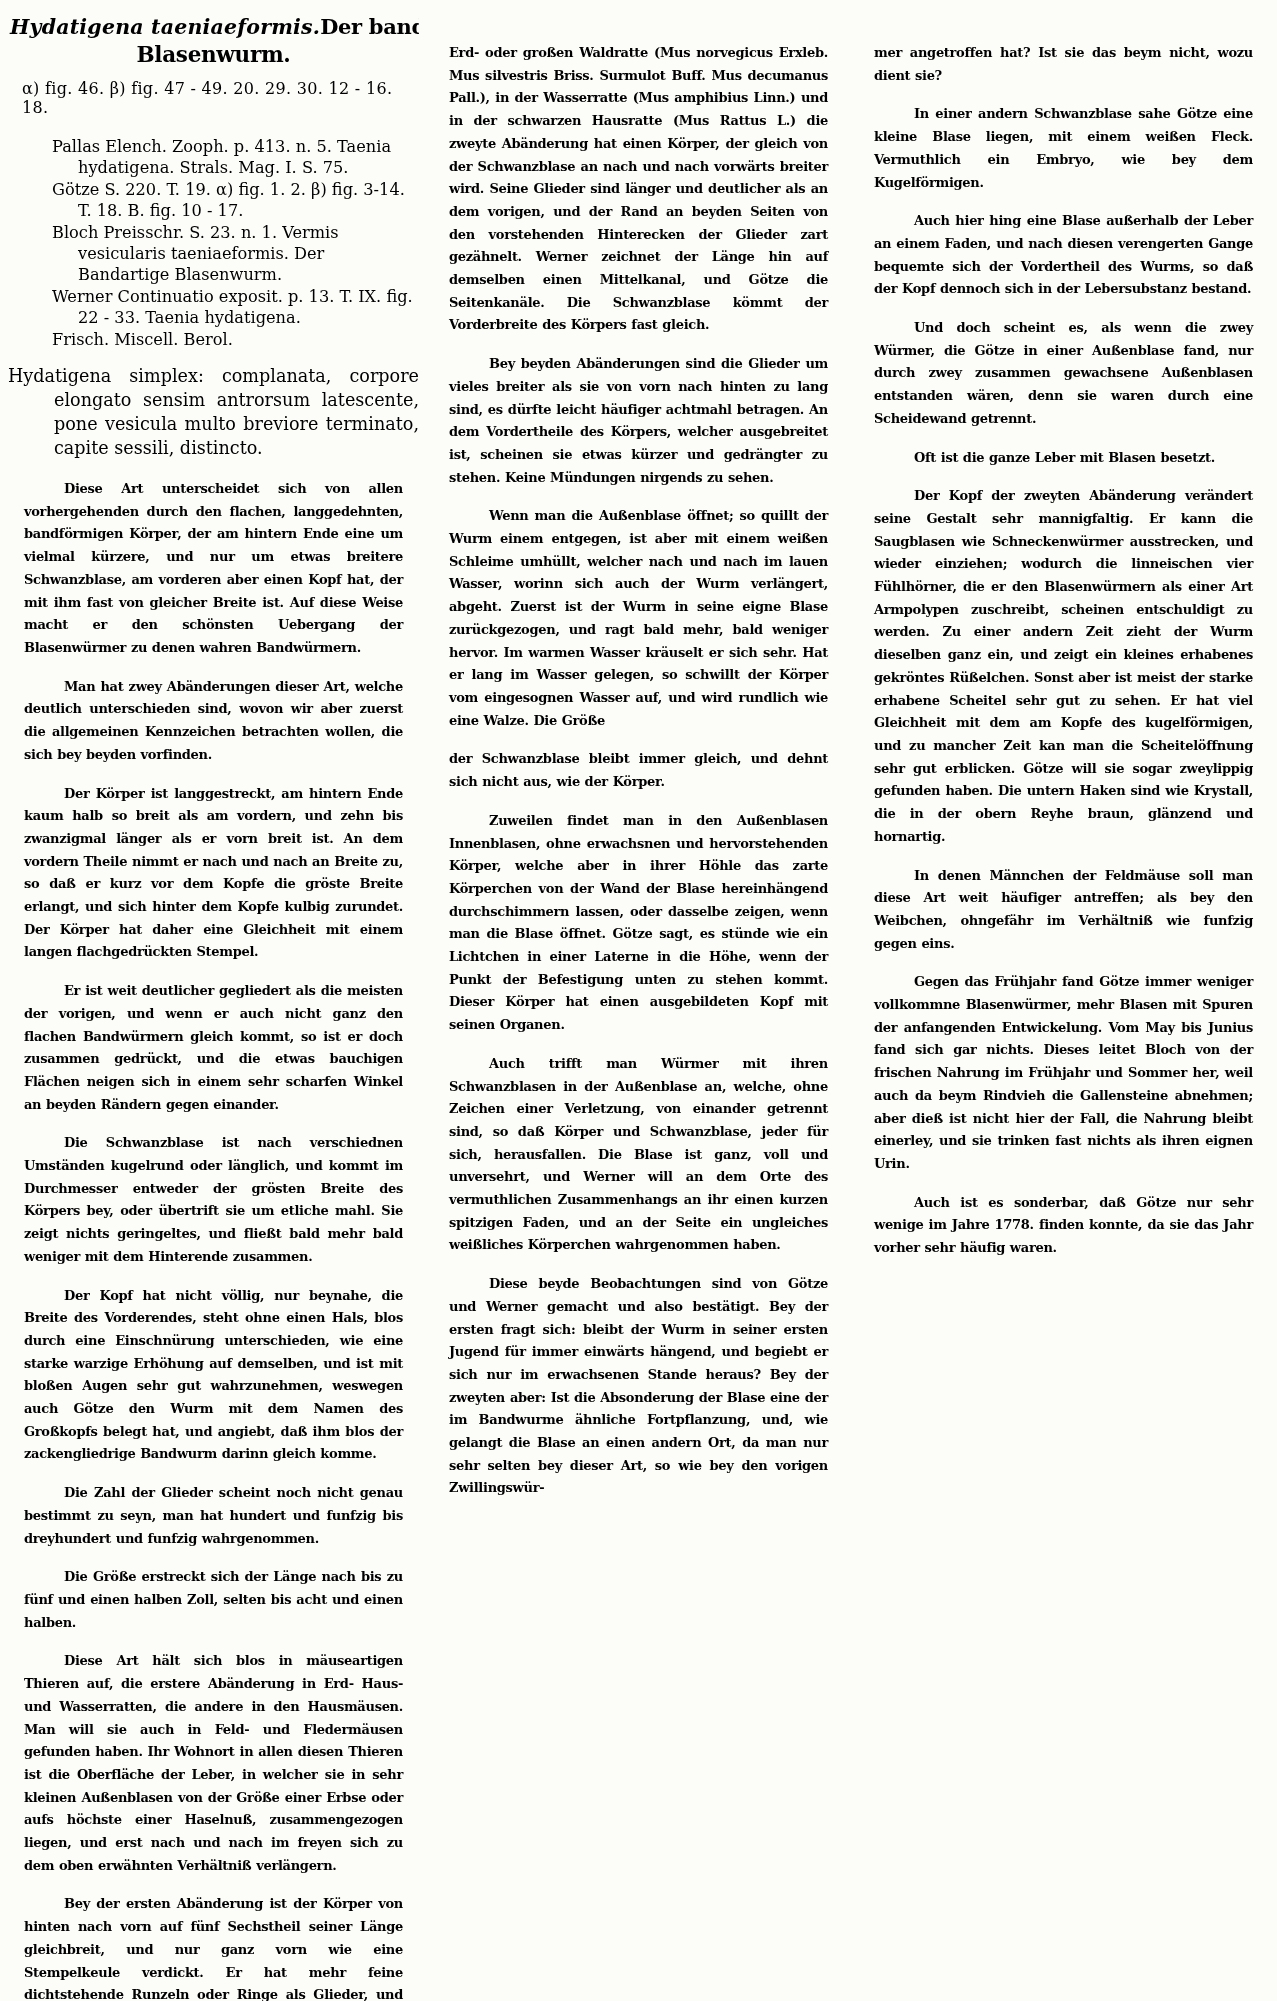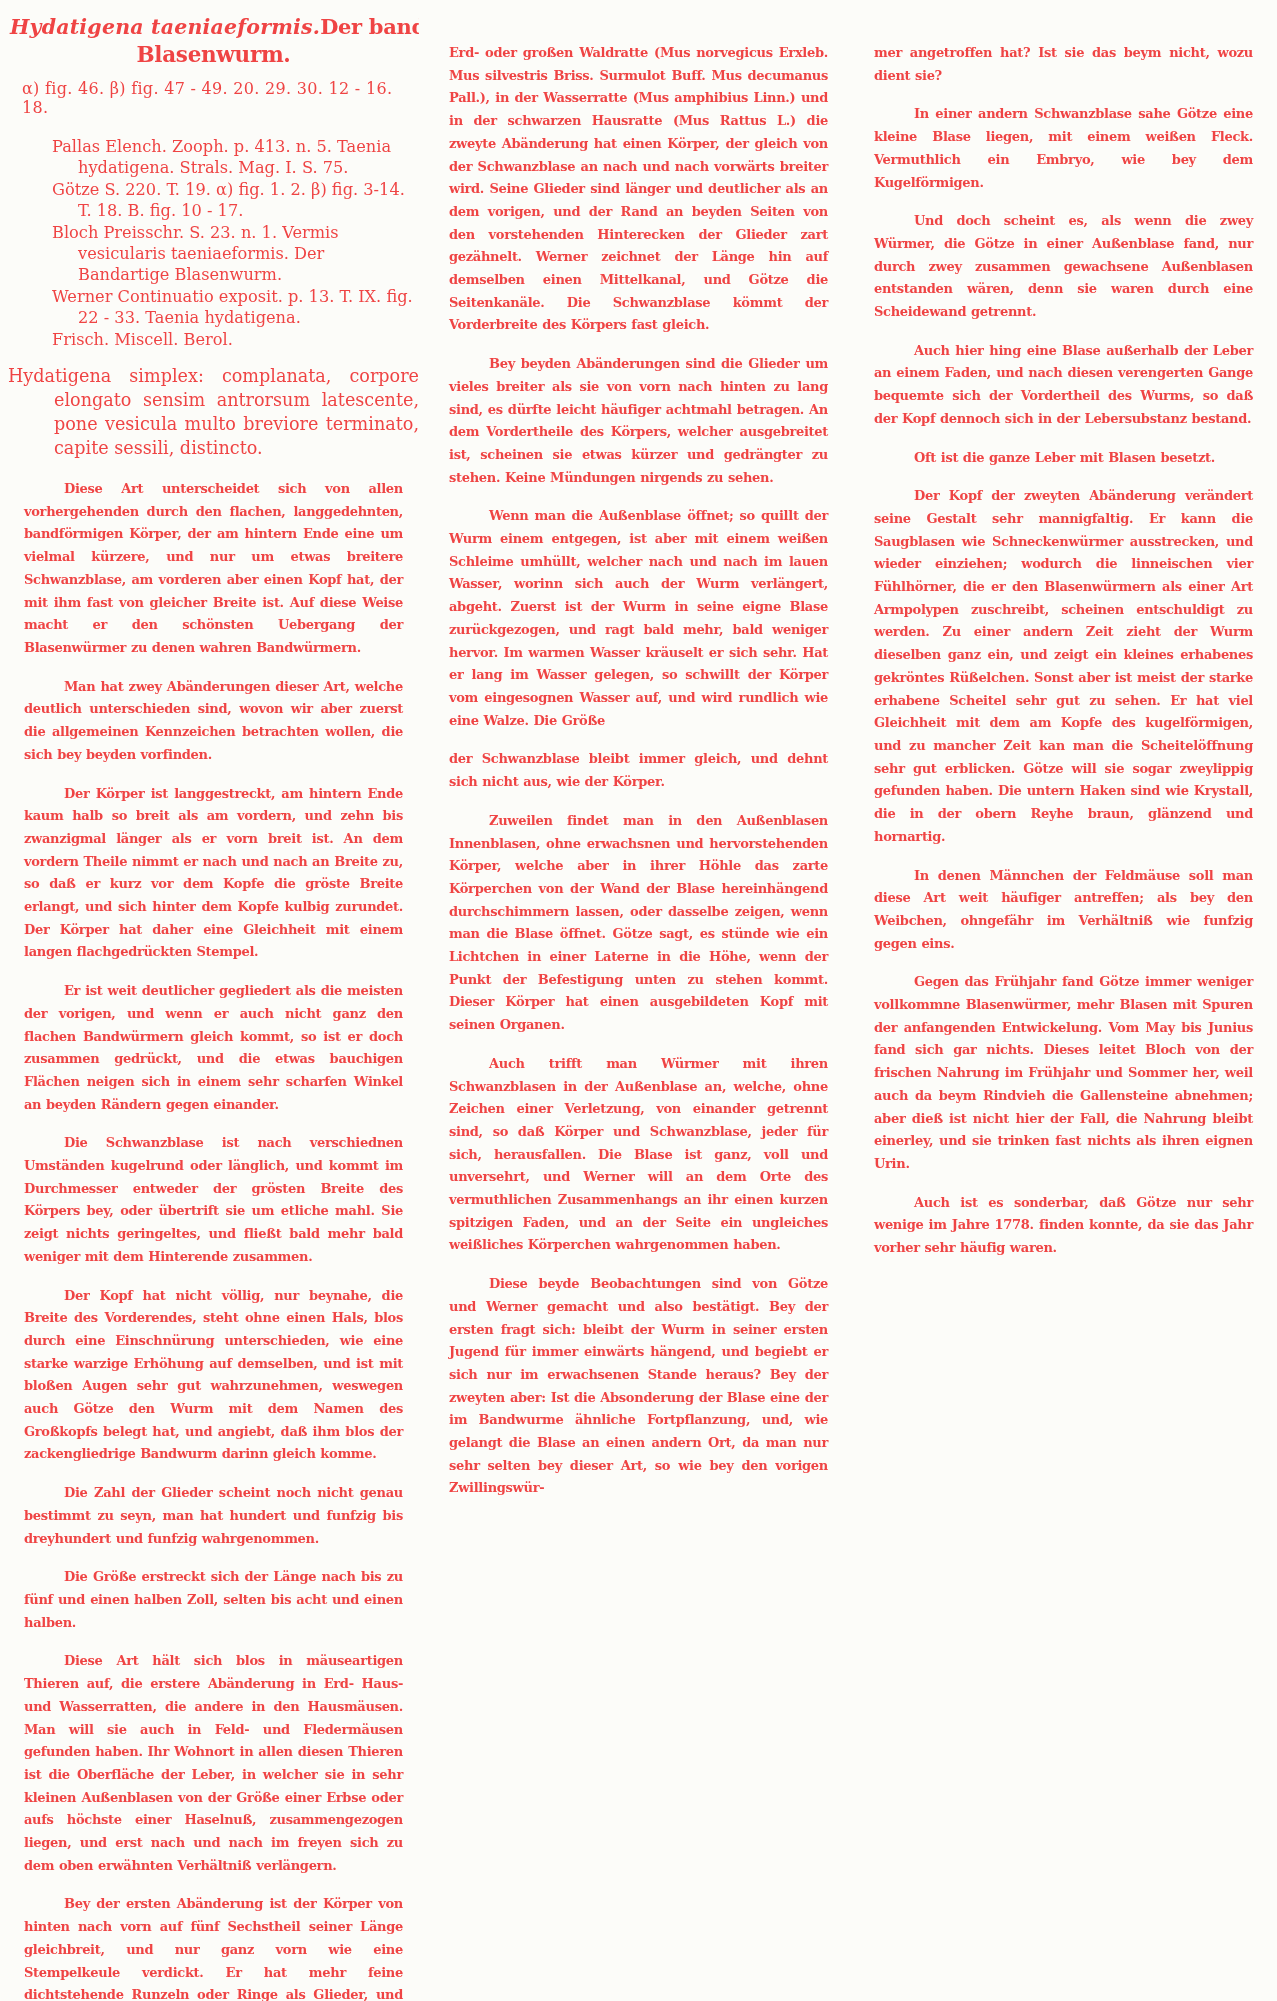--- a/index.html
+++ b/index.html
@@ -9,7 +9,7 @@
     box-sizing: border-box;
     margin: 0;
     background: #fcfcf9;
-    color: #ef4444;
+    color: #000000;
     padding: 12px 8px 0 8px;
     display: flex;
     gap: 14px;

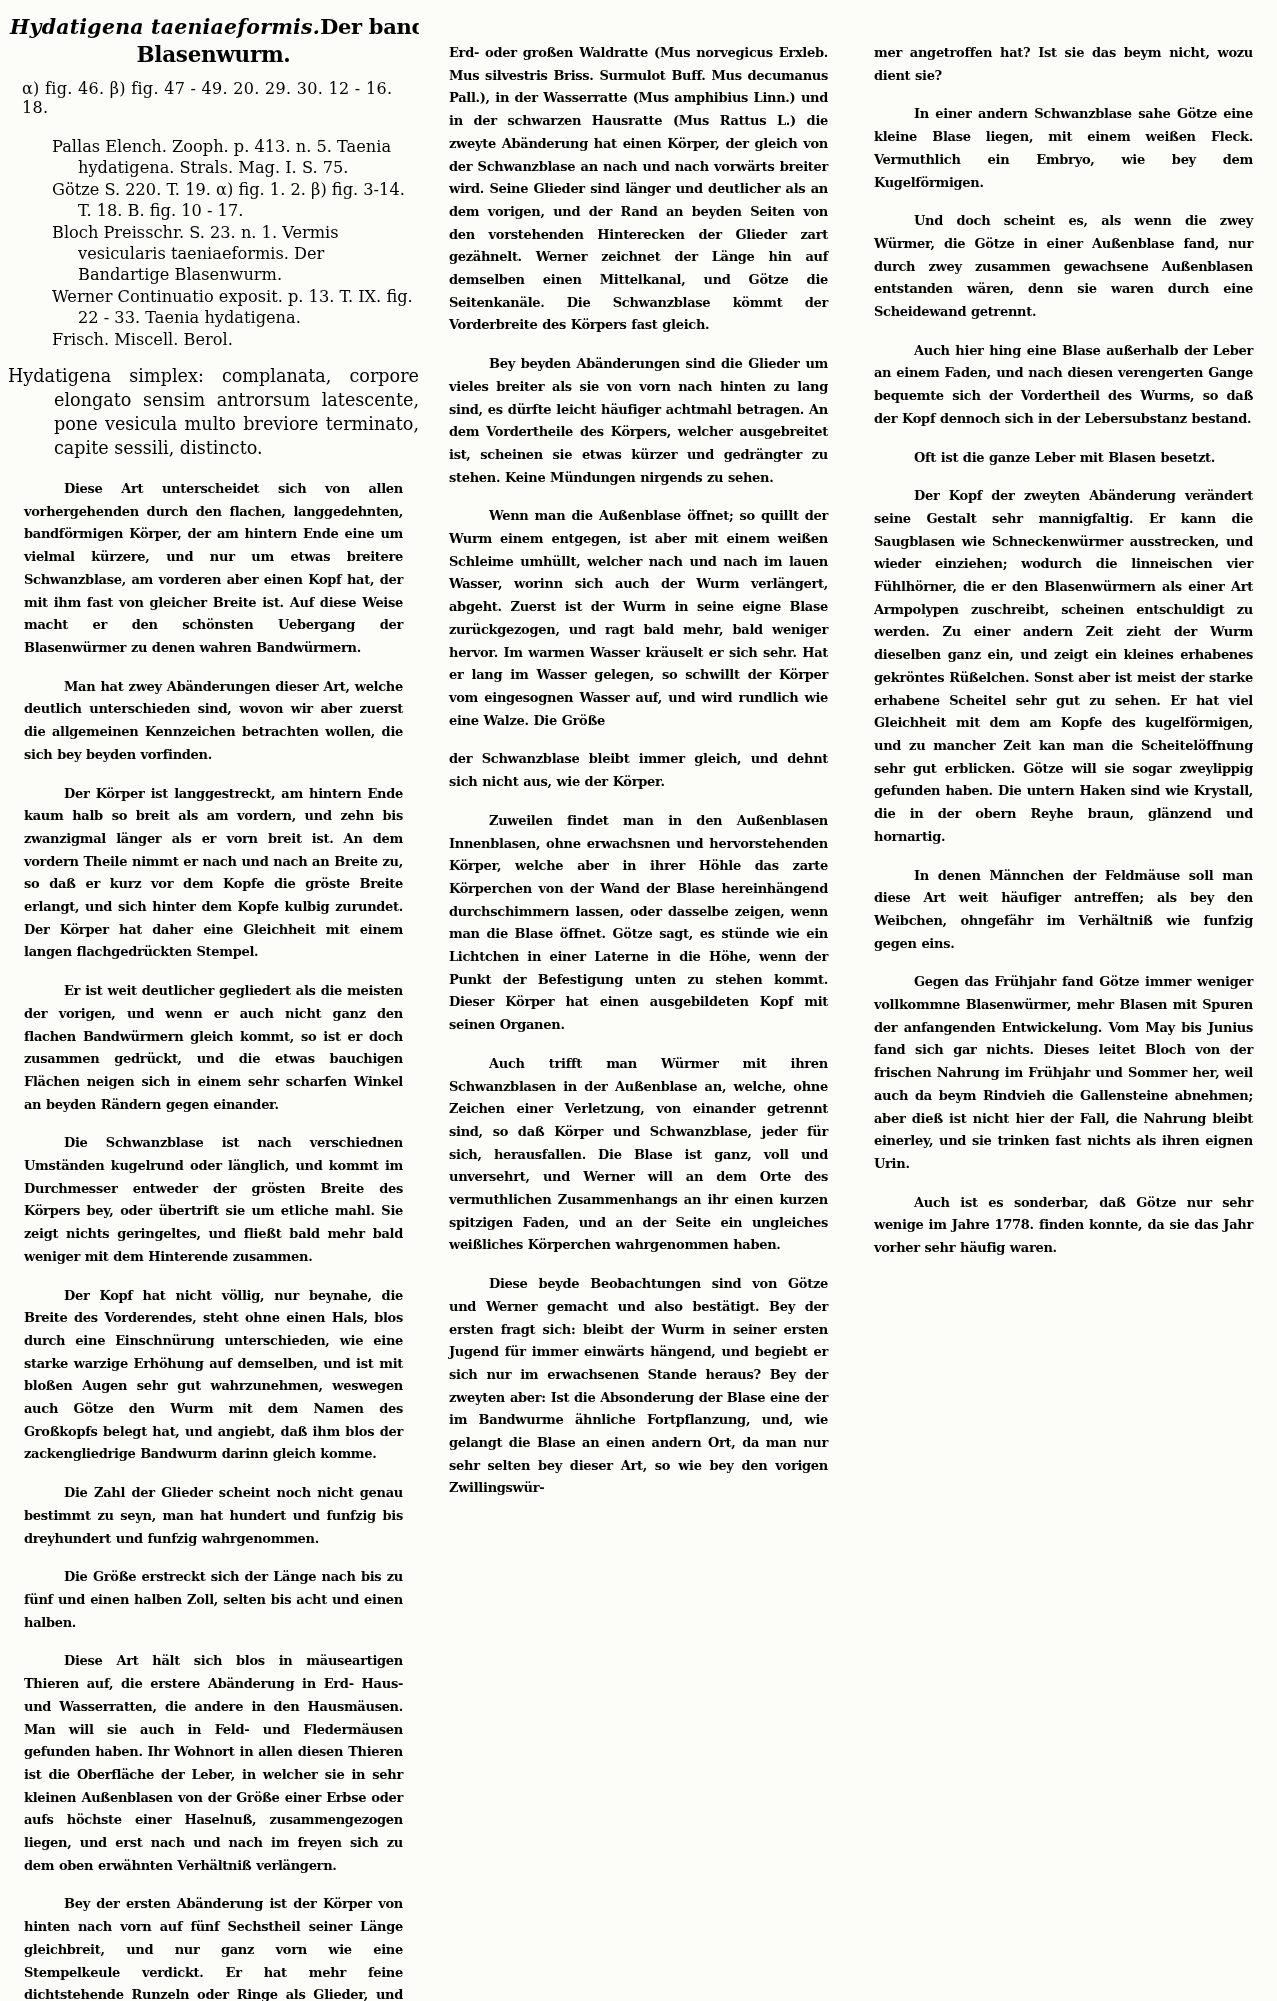--- a/index.html
+++ b/index.html
@@ -116,8 +116,8 @@
     <div class="body-text">
         <p>mer angetroffen hat? Ist sie das beym nicht, wozu dient sie?</p>
         <p class="indent">In einer andern Schwanzblase sahe Götze eine kleine Blase liegen, mit einem weißen Fleck. Vermuthlich ein Embryo, wie bey dem Kugelförmigen.</p>
+        <p class="indent">Auch hier hing eine Blase außerhalb der Leber an einem Faden, und nach diesen verengerten Gange bequemte sich der Vordertheil des Wurms, so daß der Kopf dennoch sich in der Lebersubstanz bestand.</p>
         <p class="indent">Und doch scheint es, als wenn die zwey Würmer, die Götze in einer Außenblase fand, nur durch zwey zusammen gewachsene Außenblasen entstanden wären, denn sie waren durch eine Scheidewand getrennt.</p>
-        <p class="indent">Auch hier hing eine Blase außerhalb der Leber an einem Faden, und nach diesen verengerten Gange bequemte sich der Vordertheil des Wurms, so daß der Kopf dennoch sich in der Lebersubstanz bestand.</p>
         <p class="indent">Oft ist die ganze Leber mit Blasen besetzt.</p>
         <p class="indent">Der Kopf der zweyten Abänderung verändert seine Gestalt sehr mannigfaltig. Er kann die Saugblasen wie Schneckenwürmer ausstrecken, und wieder einziehen; wodurch die linneischen vier Fühlhörner, die er den Blasenwürmern als einer Art Armpolypen zuschreibt, scheinen entschuldigt zu werden. Zu einer andern Zeit zieht der Wurm dieselben ganz ein, und zeigt ein kleines erhabenes gekröntes Rüßelchen. Sonst aber ist meist der starke erhabene Scheitel sehr gut zu sehen. Er hat viel Gleichheit mit dem am Kopfe des kugelförmigen, und zu mancher Zeit kan man die Scheitelöffnung sehr gut erblicken. Götze will sie sogar zweylippig gefunden haben. Die untern Haken sind wie Krystall, die in der obern Reyhe braun, glänzend und hornartig.</p>
         <p class="indent">In denen Männchen der Feldmäuse soll man diese Art weit häufiger antreffen; als bey den Weibchen, ohngefähr im Verhältniß wie funfzig gegen eins.</p>

